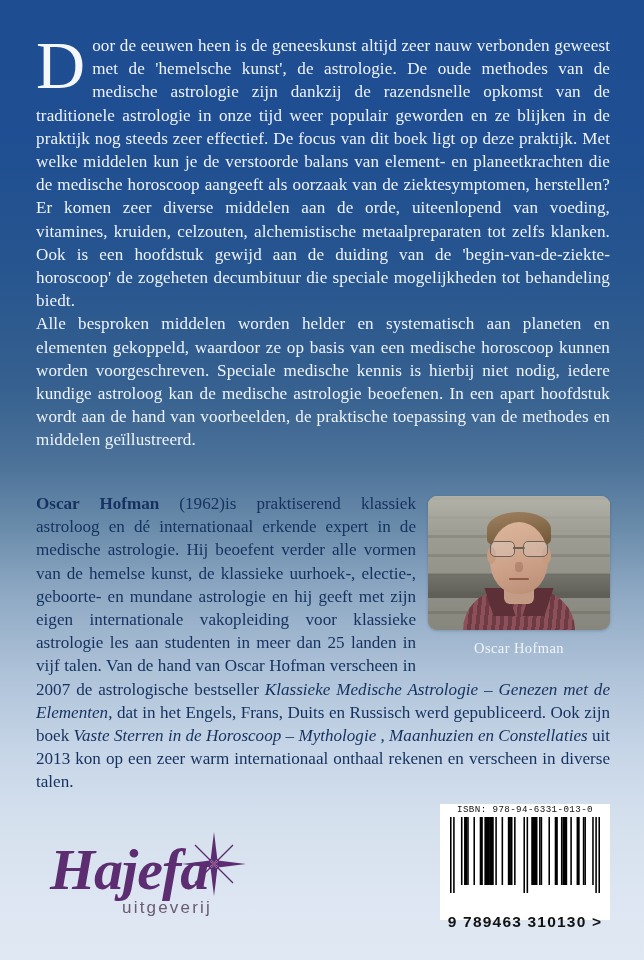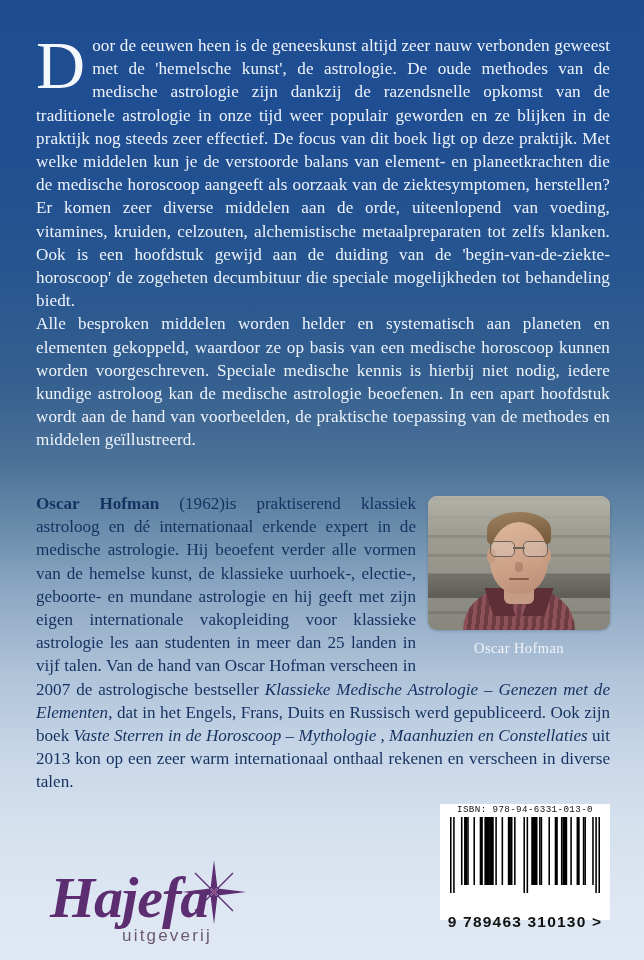--- a/index.html
+++ b/index.html
@@ -239,7 +239,7 @@
   .logo {
     position: absolute;
     left: 50px;
-    top: 864px;
+    top: 836px;
     width: 200px;
     height: 96px;
   }

